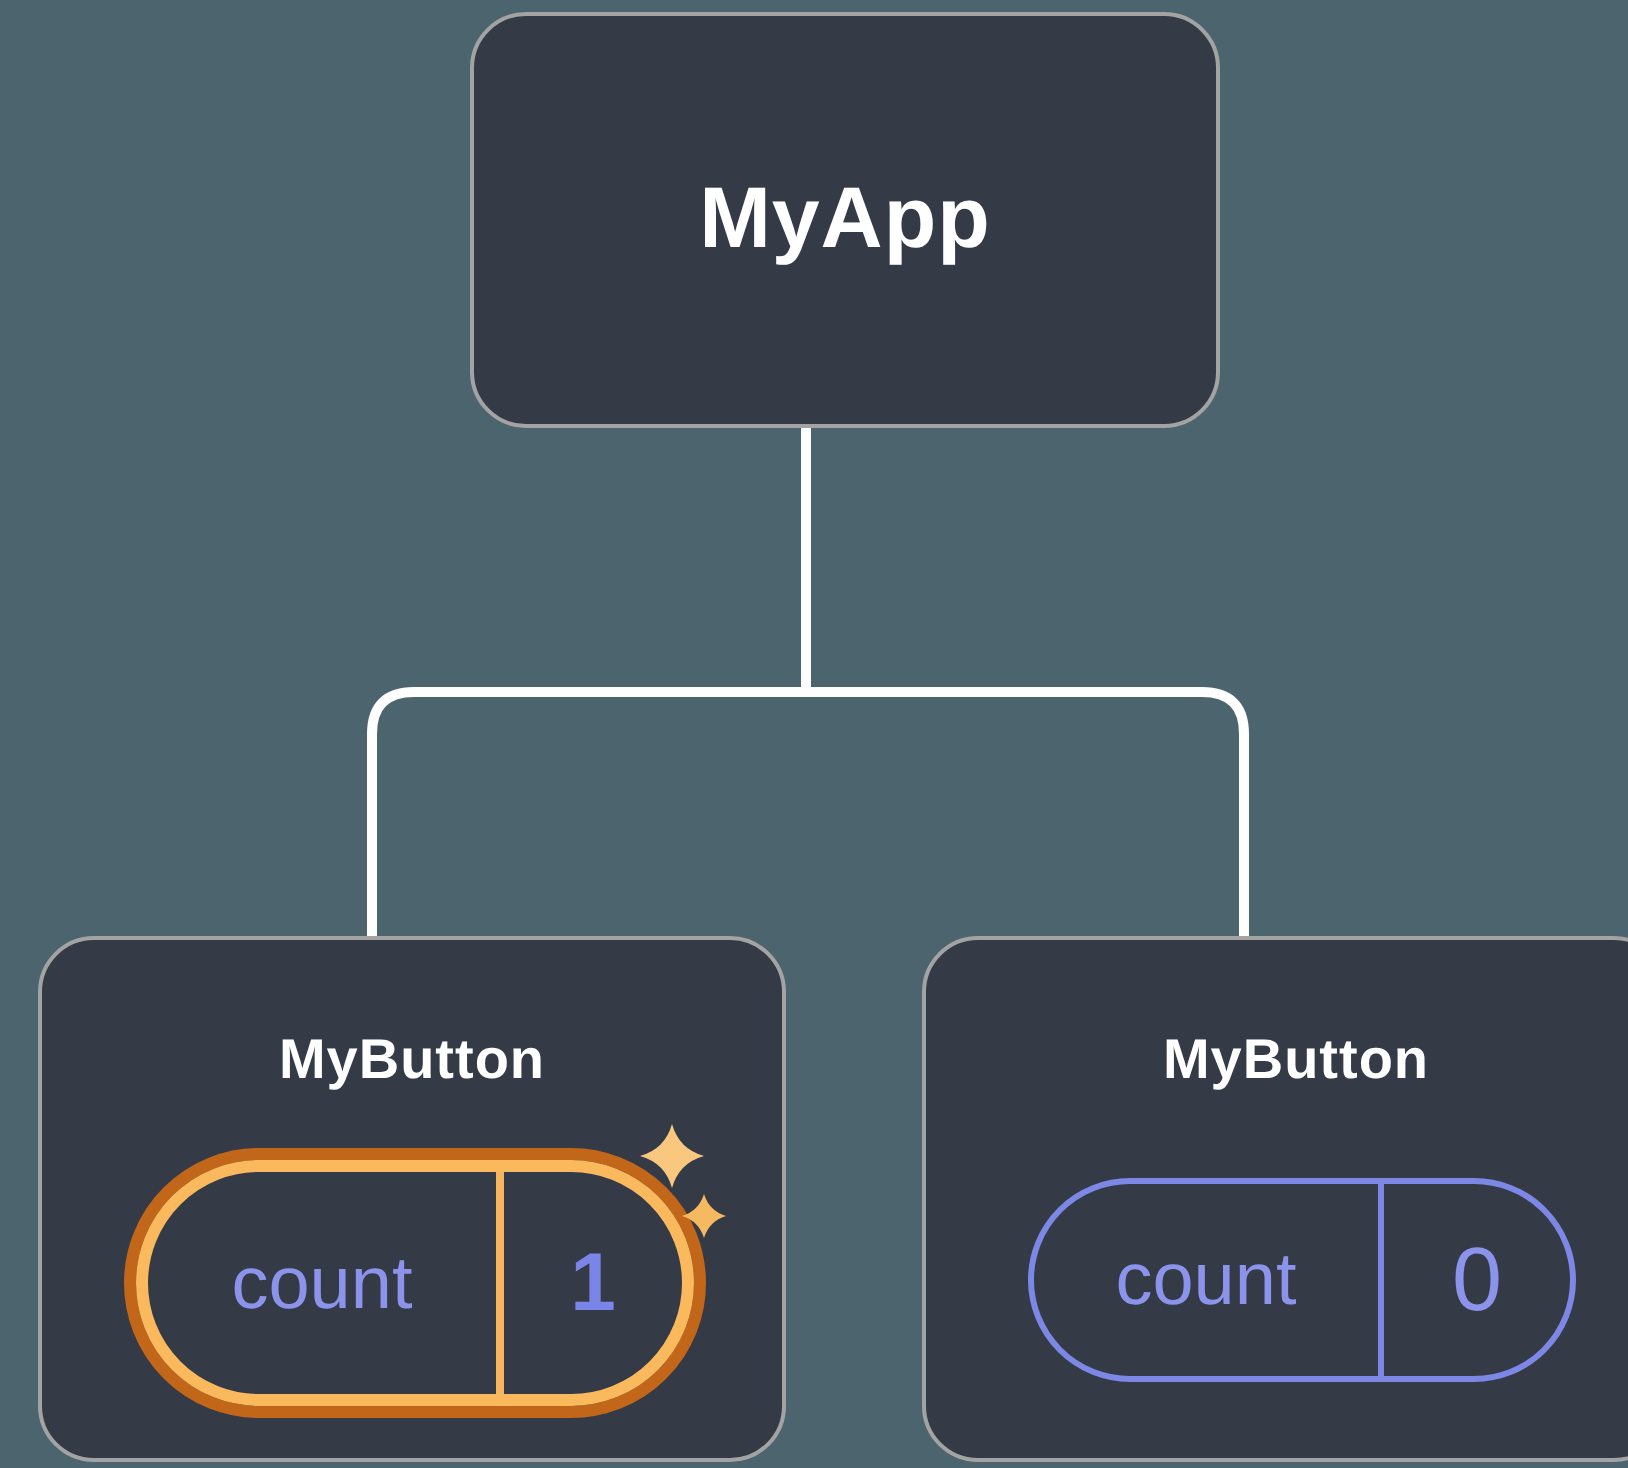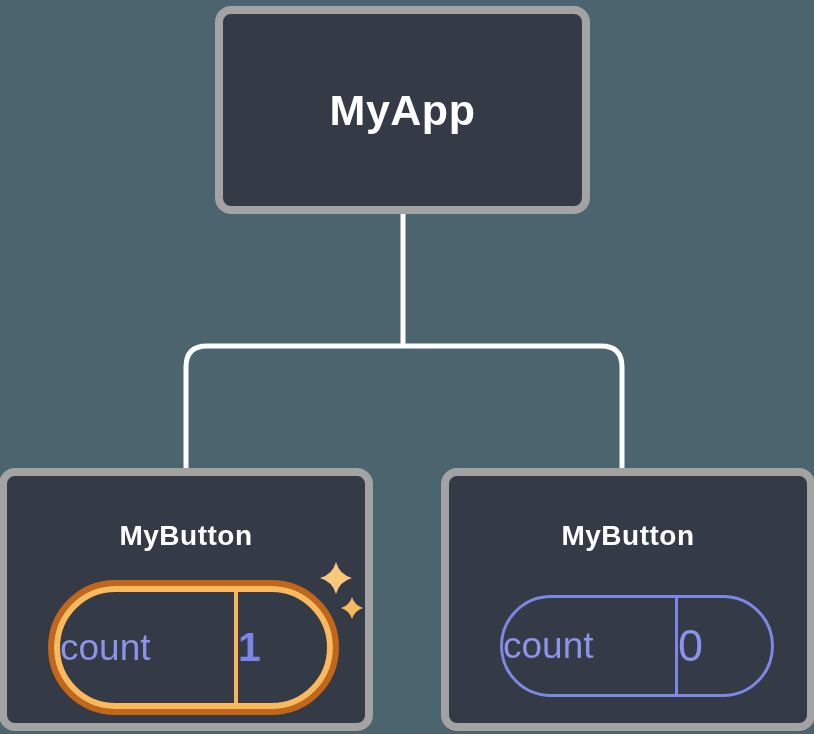--- a/index.html
+++ b/index.html
@@ -19,10 +19,11 @@
   .node {
     position: absolute;
     background: #343A46;
-    border: 8px solid #a3a3a3;
-    border-radius: 16px;
+    border: 2px solid #a3a3a3;
+    border-radius: 28px;
     box-sizing: border-box;
     z-index: 1;
+    margin-left: 20px;
   }
   .node-root  { left: 215px; top: 6px;   width: 375px; height: 208px; }
   .node-left  { left: -1px;  top: 468px; width: 374px; height: 263px; }

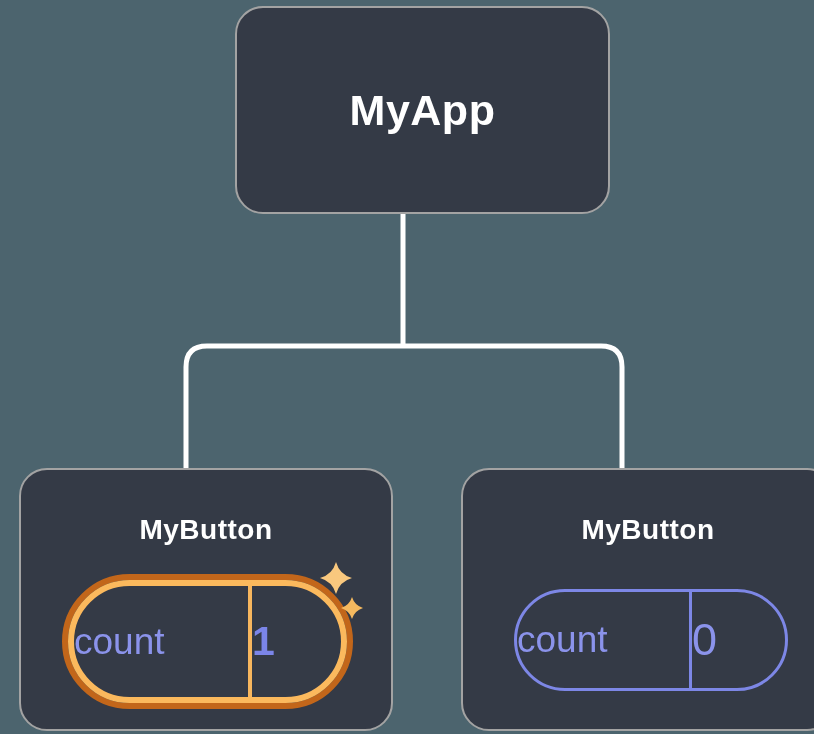--- a/index.html
+++ b/index.html
@@ -95,6 +95,7 @@
   .pill-cell {
     display: flex;
     align-items: center;
+    justify-content: center;
   }
   .pill-cell-value { flex: 1; }
 

